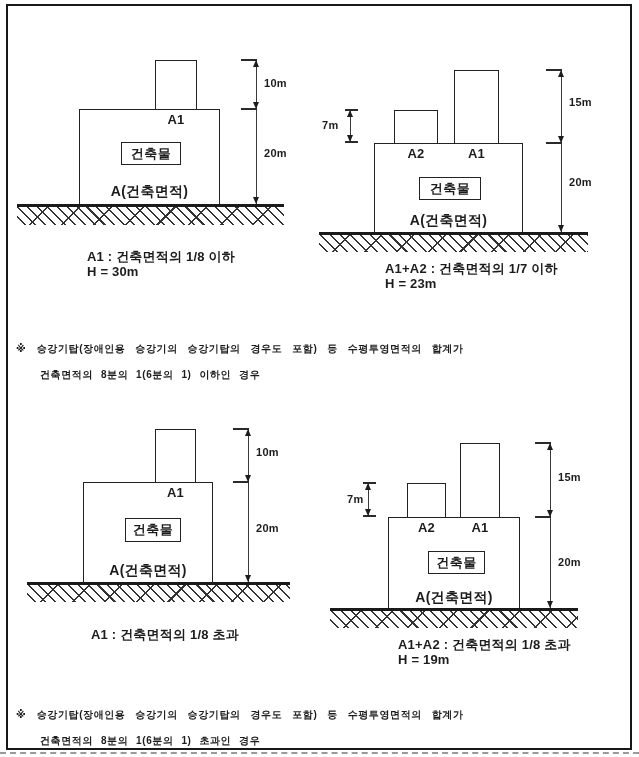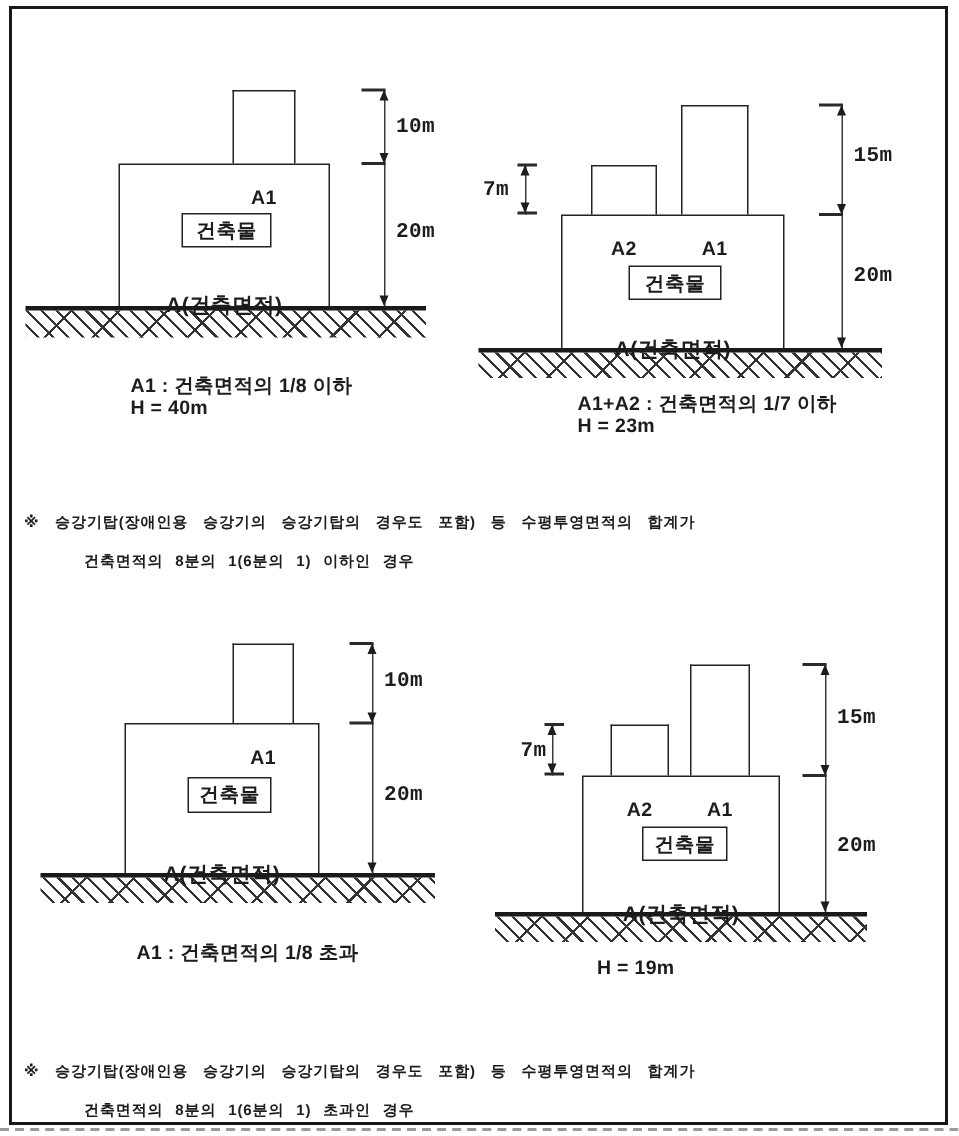--- a/index.html
+++ b/index.html
@@ -29,7 +29,7 @@
   .lbl { position:absolute; font-size:13px; letter-spacing:0.3px; white-space:nowrap; }
   .ctr { text-align:center;margin-top:12px; }
   .area { font-size:14px; }
-  .dim  { font-size:14px;font-family:Liberation Mono, monospace; }
+  .dim  { font-size:11px; }
   .boxed {
     position:absolute; box-sizing:border-box; border:1.5px solid #222;
     display:flex; align-items:center; justify-content:center;

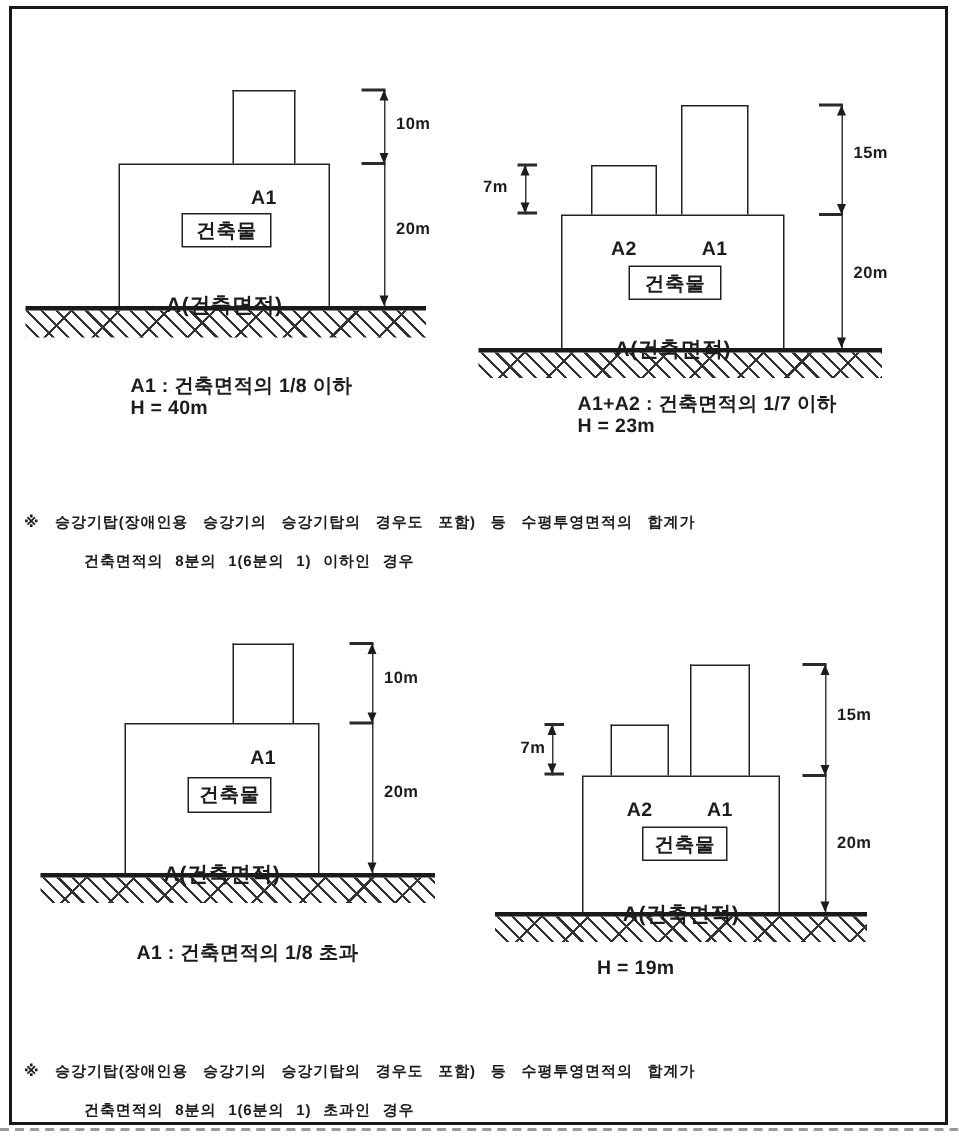--- a/index.html
+++ b/index.html
@@ -27,7 +27,7 @@
       repeating-linear-gradient(45deg, transparent 0 5.5px, #333 5.5px 7px);
   }
   .lbl { position:absolute; font-size:13px; letter-spacing:0.3px; white-space:nowrap; }
-  .ctr { text-align:center;margin-top:12px; }
+  .ctr { text-align:center; }
   .area { font-size:14px; }
   .dim  { font-size:11px; }
   .boxed {

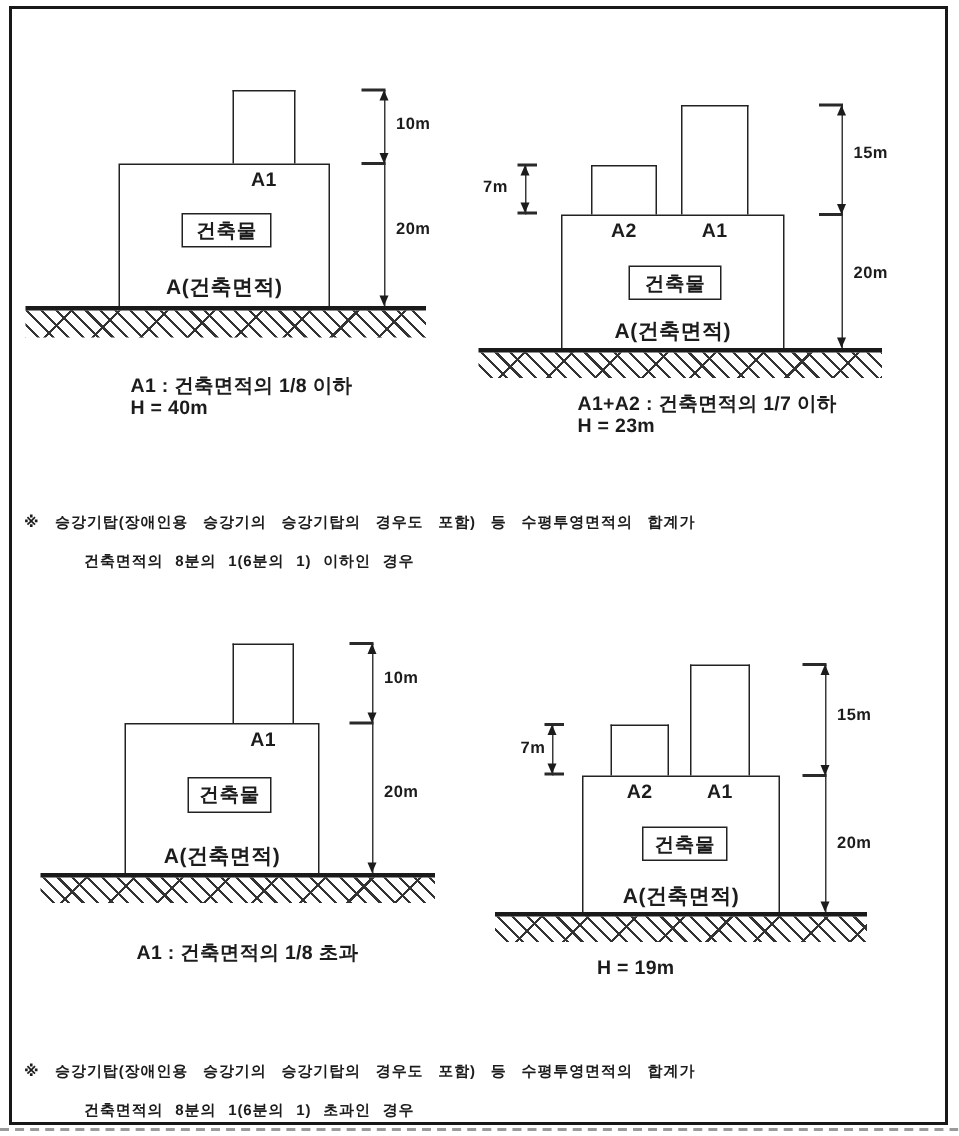--- a/index.html
+++ b/index.html
@@ -74,7 +74,7 @@
     <div class="lbl dim" style="left:264px;top:147px">20m</div>
     <div class="caption" style="left:87px;top:249px">
       <div>A1 : 건축면적의 1/8 이하</div>
-      <div>H = 40m</div>
+      <div>H = 30m</div>
     </div>
   </div>
 

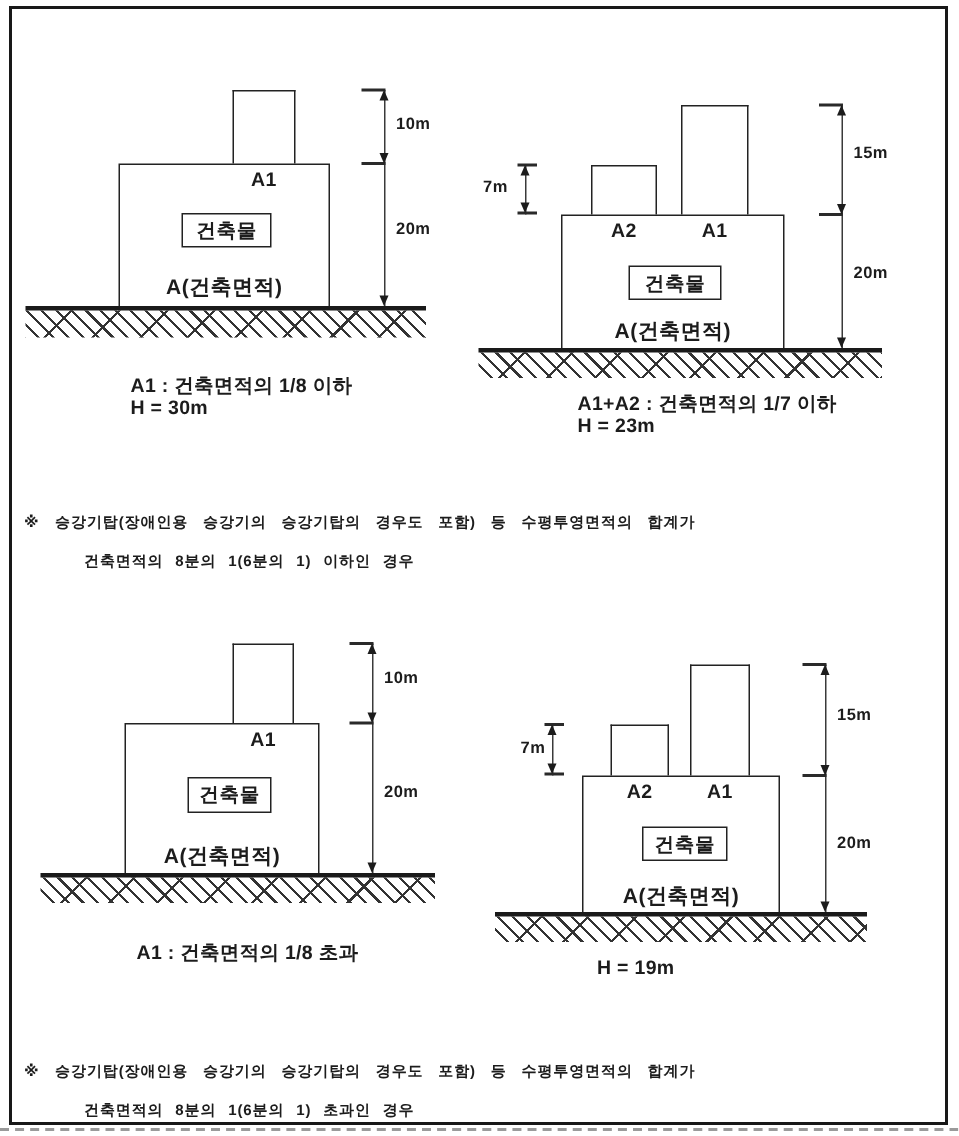--- a/index.html
+++ b/index.html
@@ -45,7 +45,7 @@
   .note { position:absolute; font-size:10px; line-height:26px; letter-spacing:0.6px; white-space:nowrap; }
   .note .nl1 { word-spacing:6.5px; }
   .note .marker { display:inline-block; margin-right:11px; letter-spacing:0; }
-  .note .nl2 { margin-left:40px; word-spacing:4.5px; }
+  .note .nl2 { margin-left:24px; word-spacing:4.5px; }
   .page-edge {
     position:absolute; left:0; top:752px; width:639px; height:0;
     border-top:2px dashed #9a9a9a;

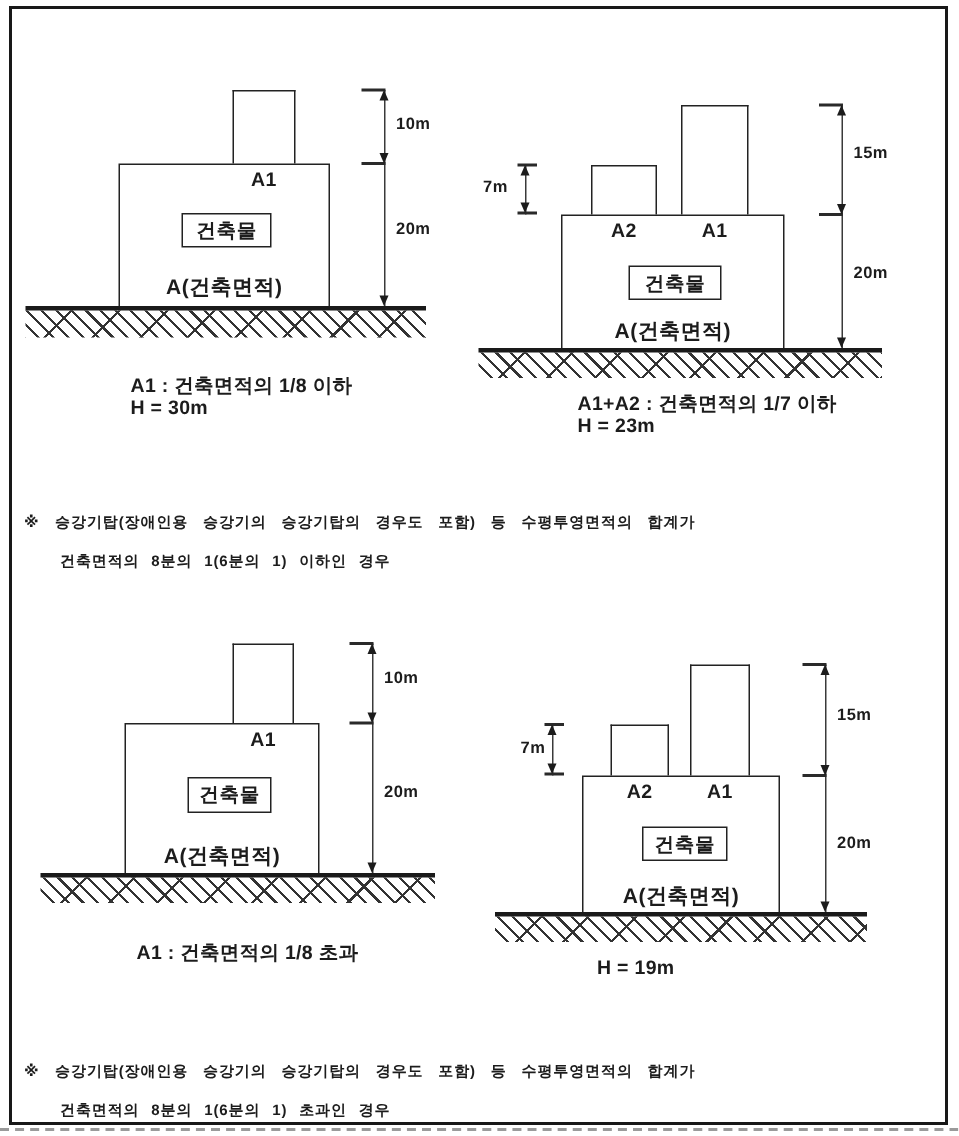--- a/index.html
+++ b/index.html
@@ -156,6 +156,7 @@
     <div class="lbl dim" style="left:558px;top:471px">15m</div>
     <div class="lbl dim" style="left:558px;top:556px">20m</div>
     <div class="caption" style="left:398px;top:637px">
+      <div>A1+A2 : 건축면적의 1/8 초과</div>
       <div>H = 19m</div>
     </div>
   </div>

